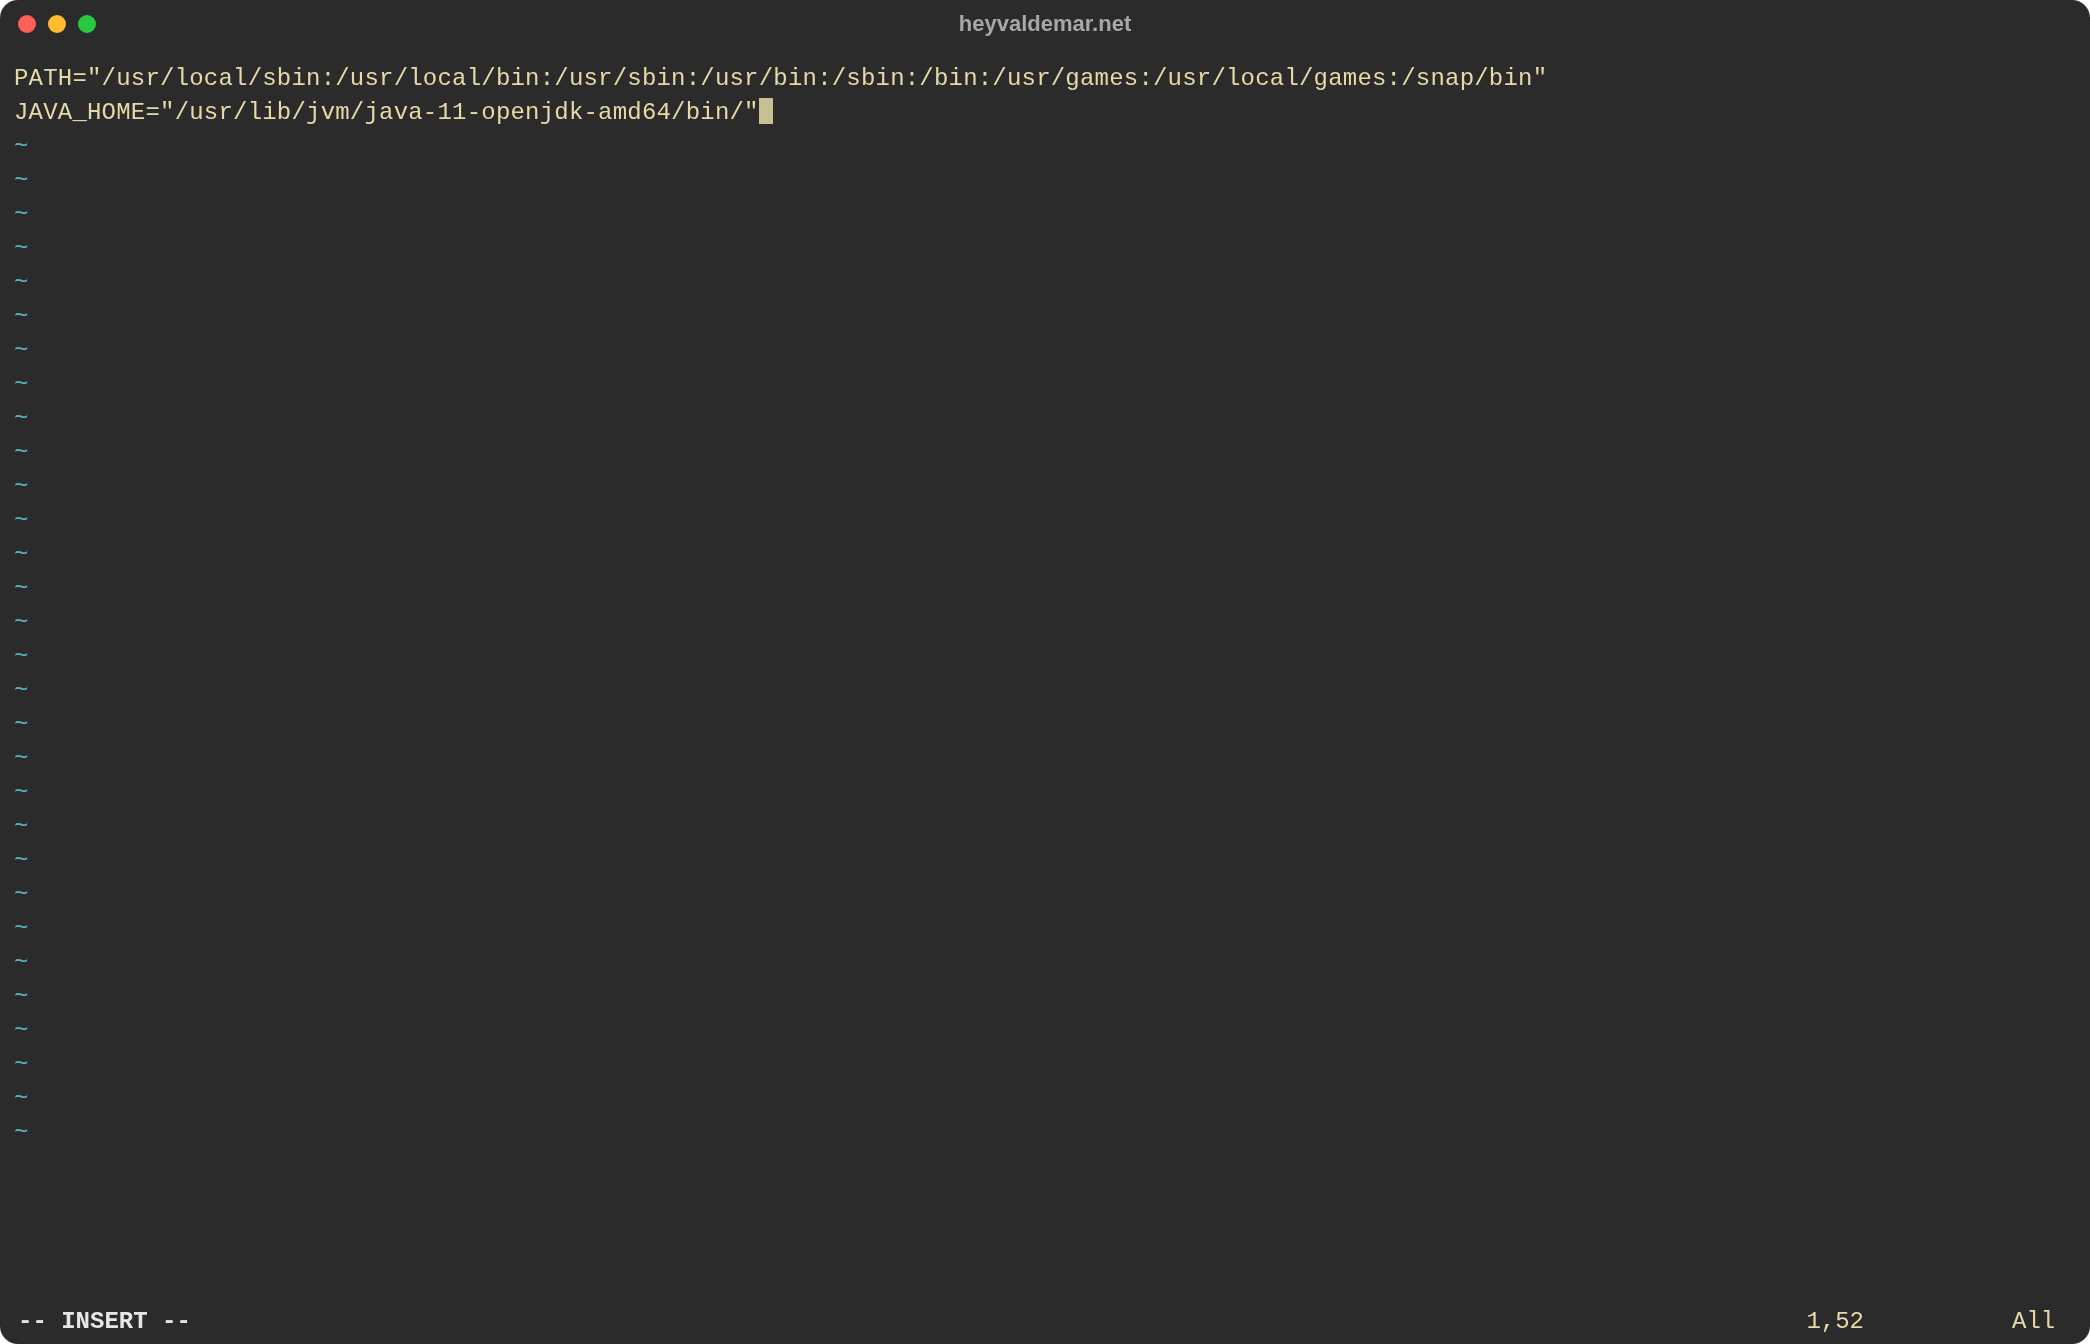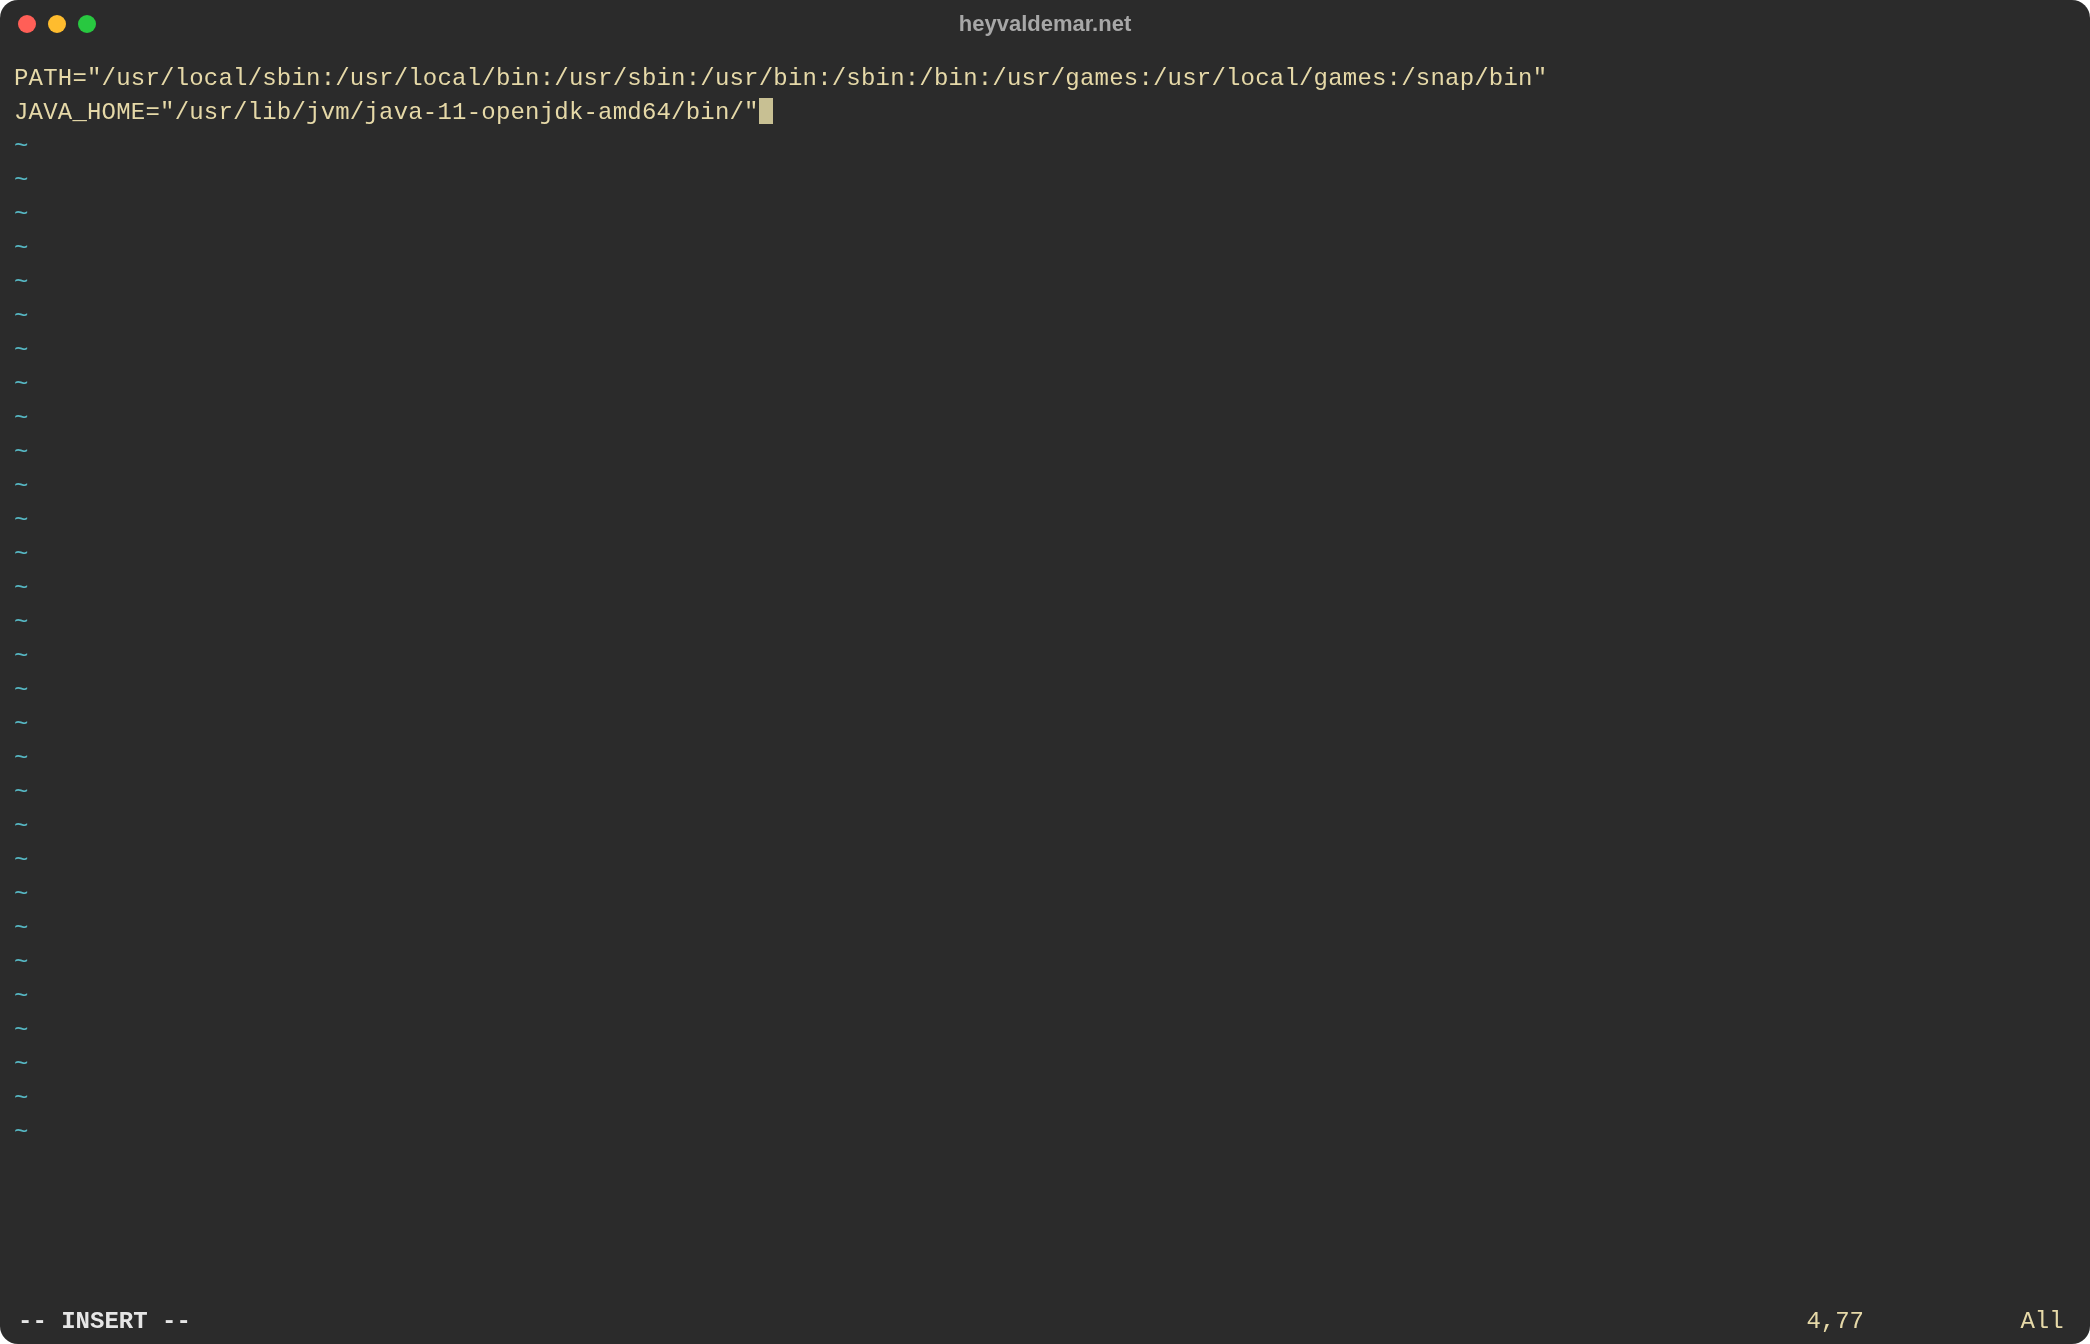--- a/index.html
+++ b/index.html
@@ -123,7 +123,7 @@
   <div class="statusbar">
     <span class="mode">-- INSERT --</span>
     <span class="spacer"></span>
-    <span class="position">4,77</span>
+    <span class="position">1,52</span>
     <span class="scroll">All</span>
   </div>
 </div>

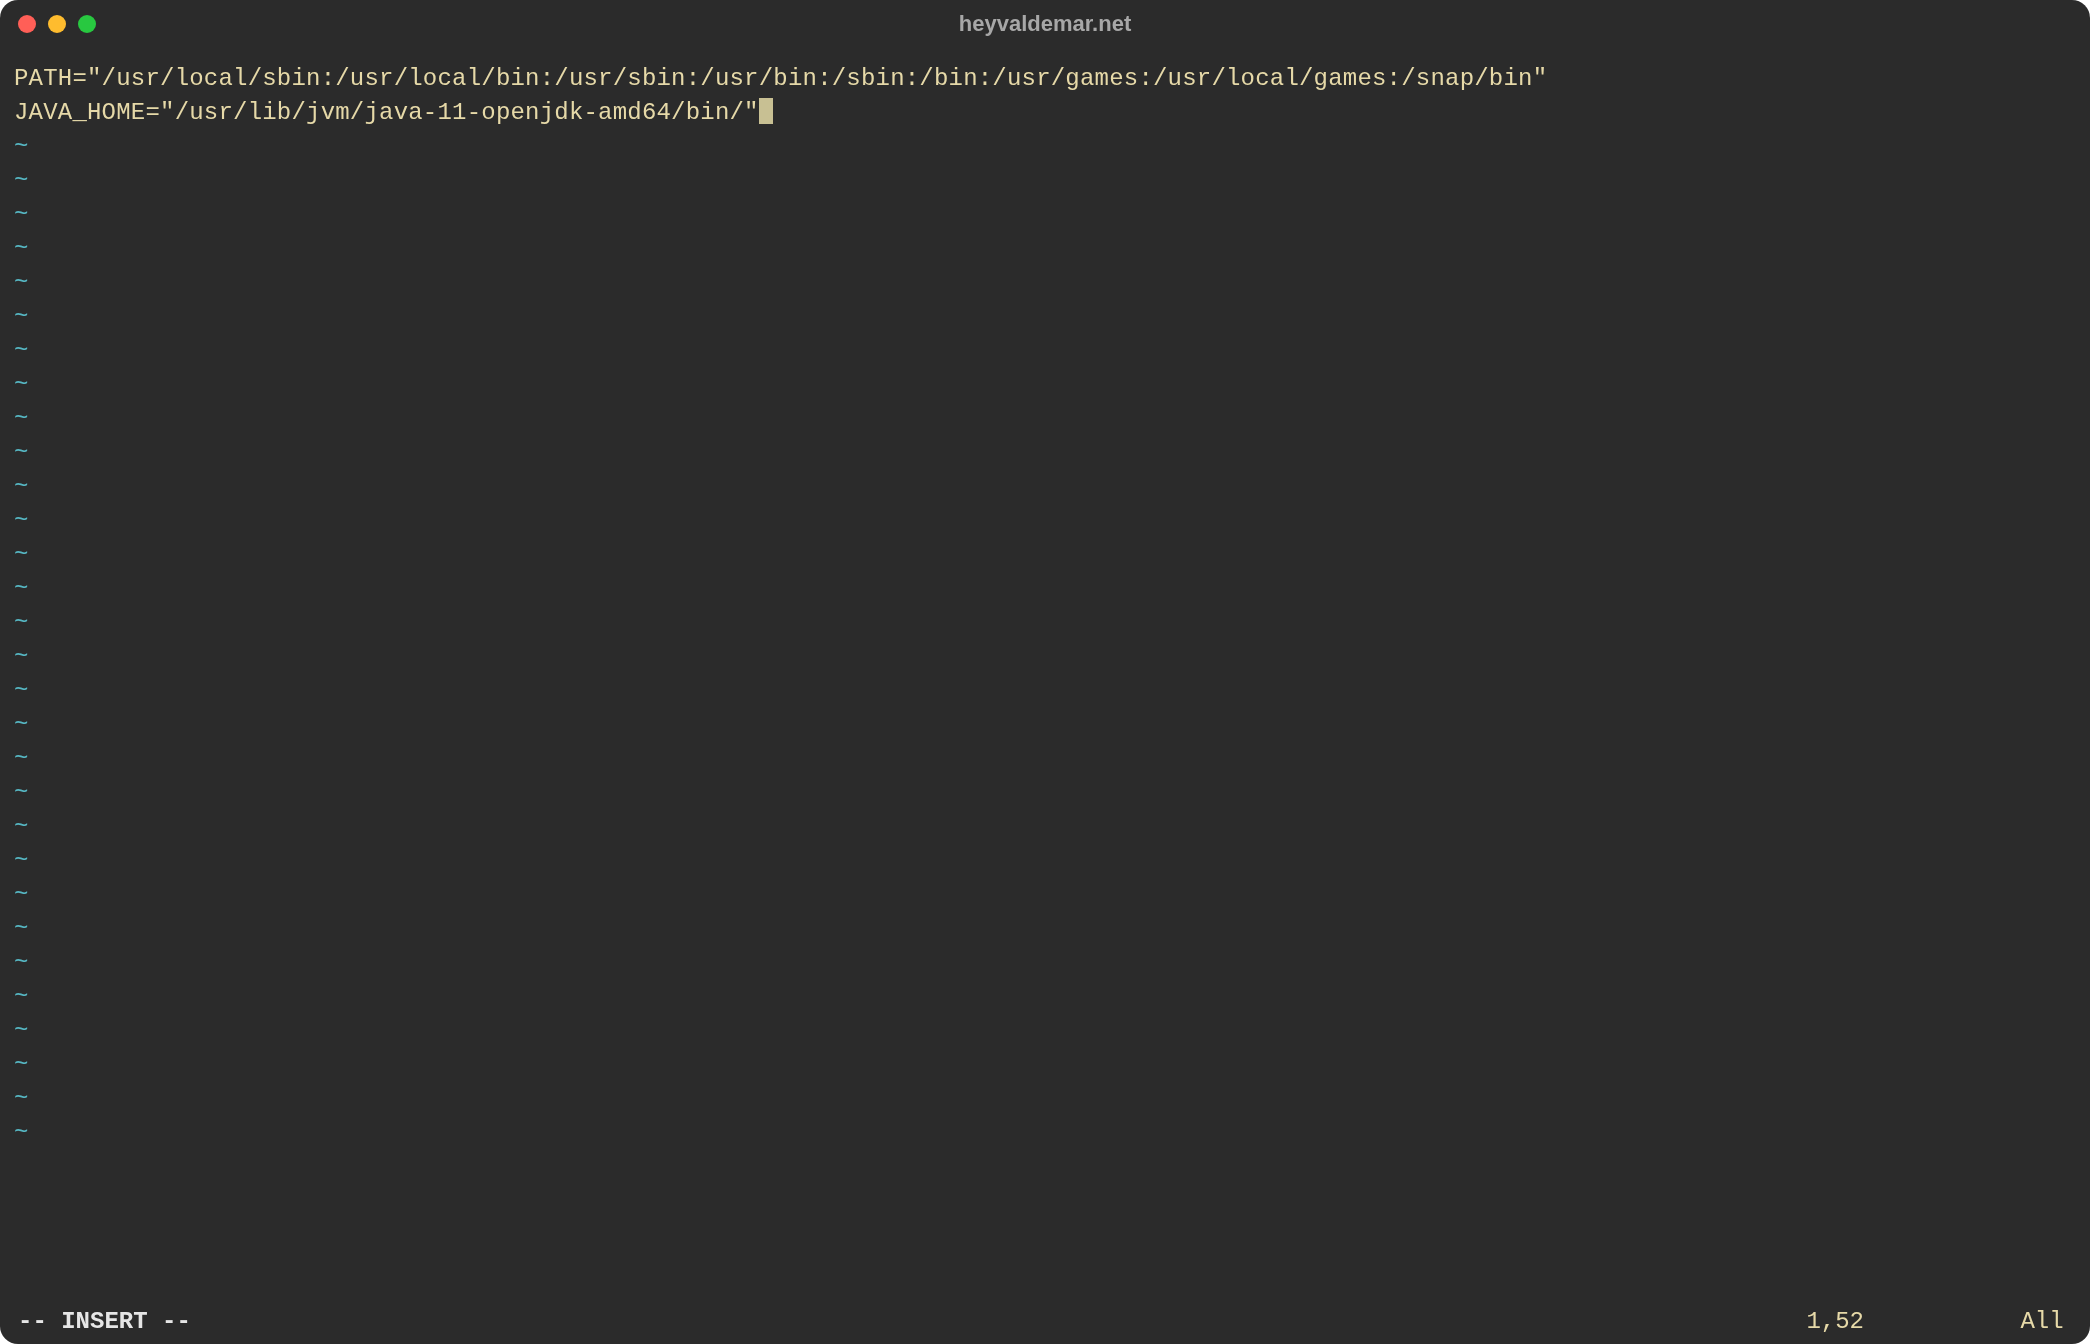--- a/index.html
+++ b/index.html
@@ -102,7 +102,7 @@
     .scroll {
       color: #e6d9a8;
       min-width: 60px;
-      text-align: center;
+      text-align: left;
     }
   </style>
 </head>

